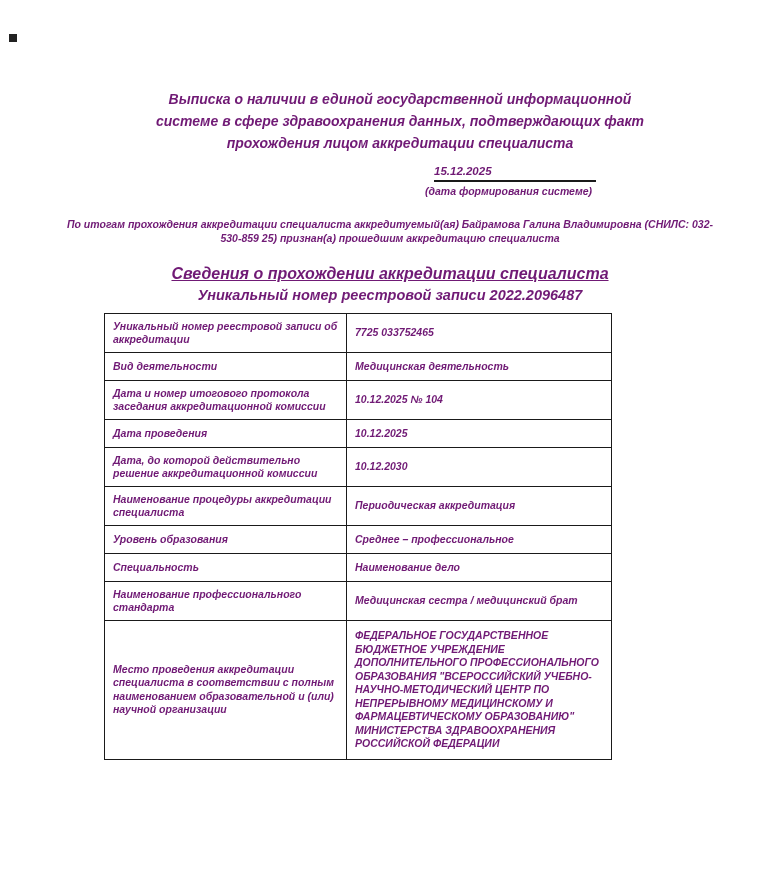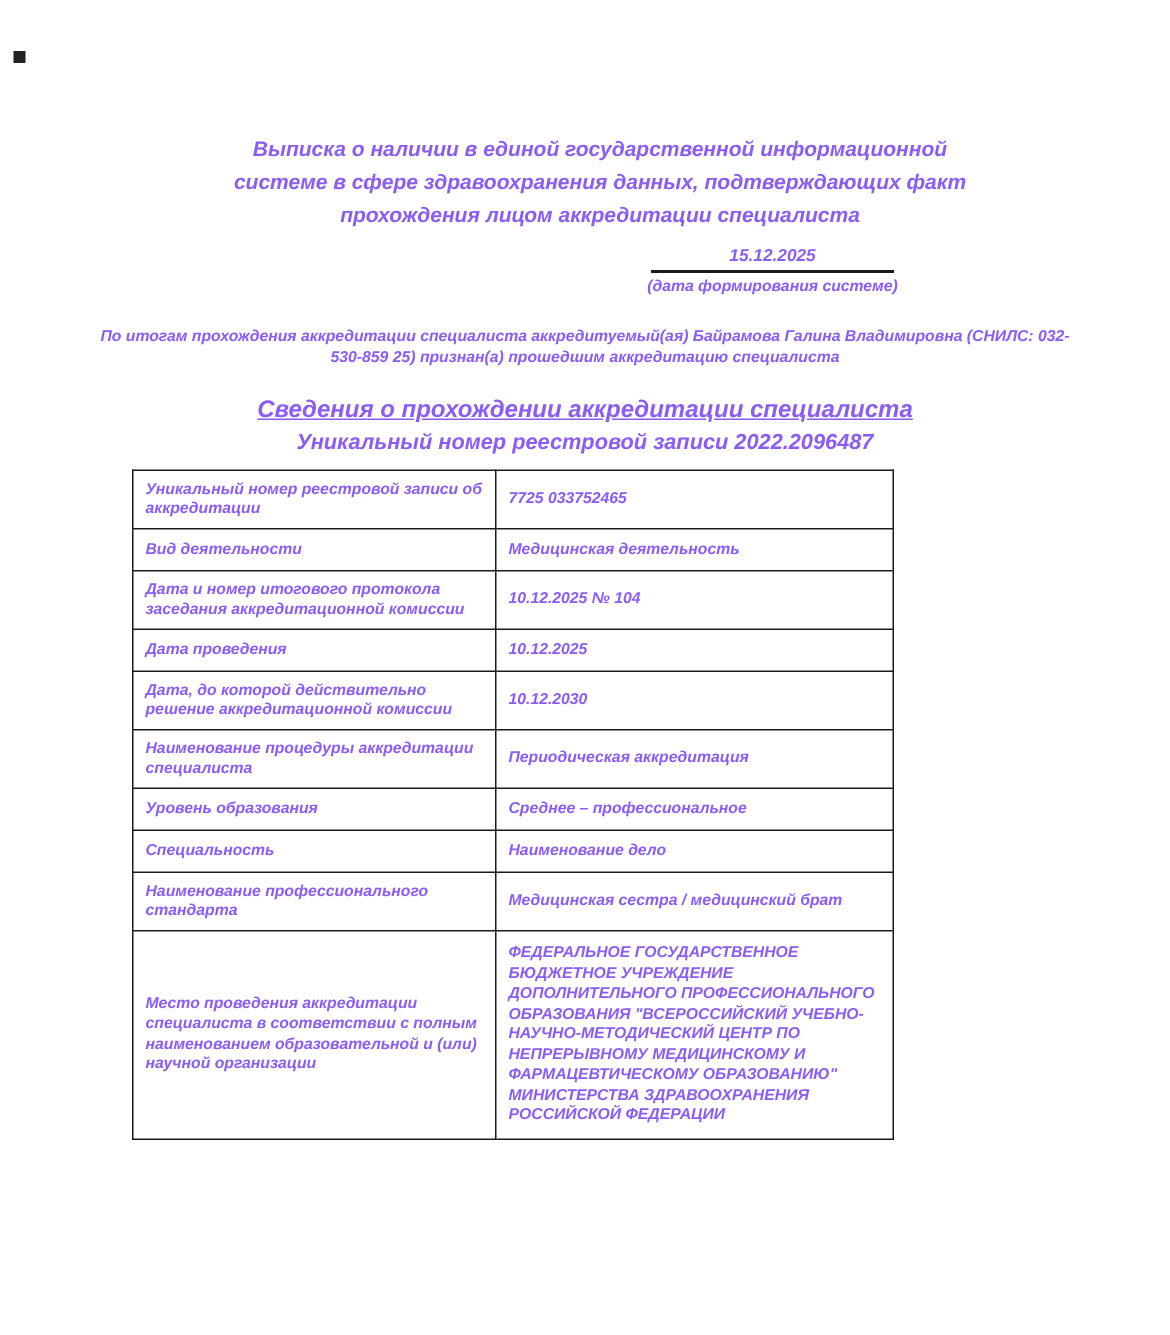--- a/index.html
+++ b/index.html
@@ -10,7 +10,7 @@
     height: 890px;
     background: #ffffff;
     font-family: "Liberation Sans", sans-serif;
-    color: #8b5cf6;
+    color: #701a75;
     font-weight: bold;
     font-style: italic;
     overflow: hidden;

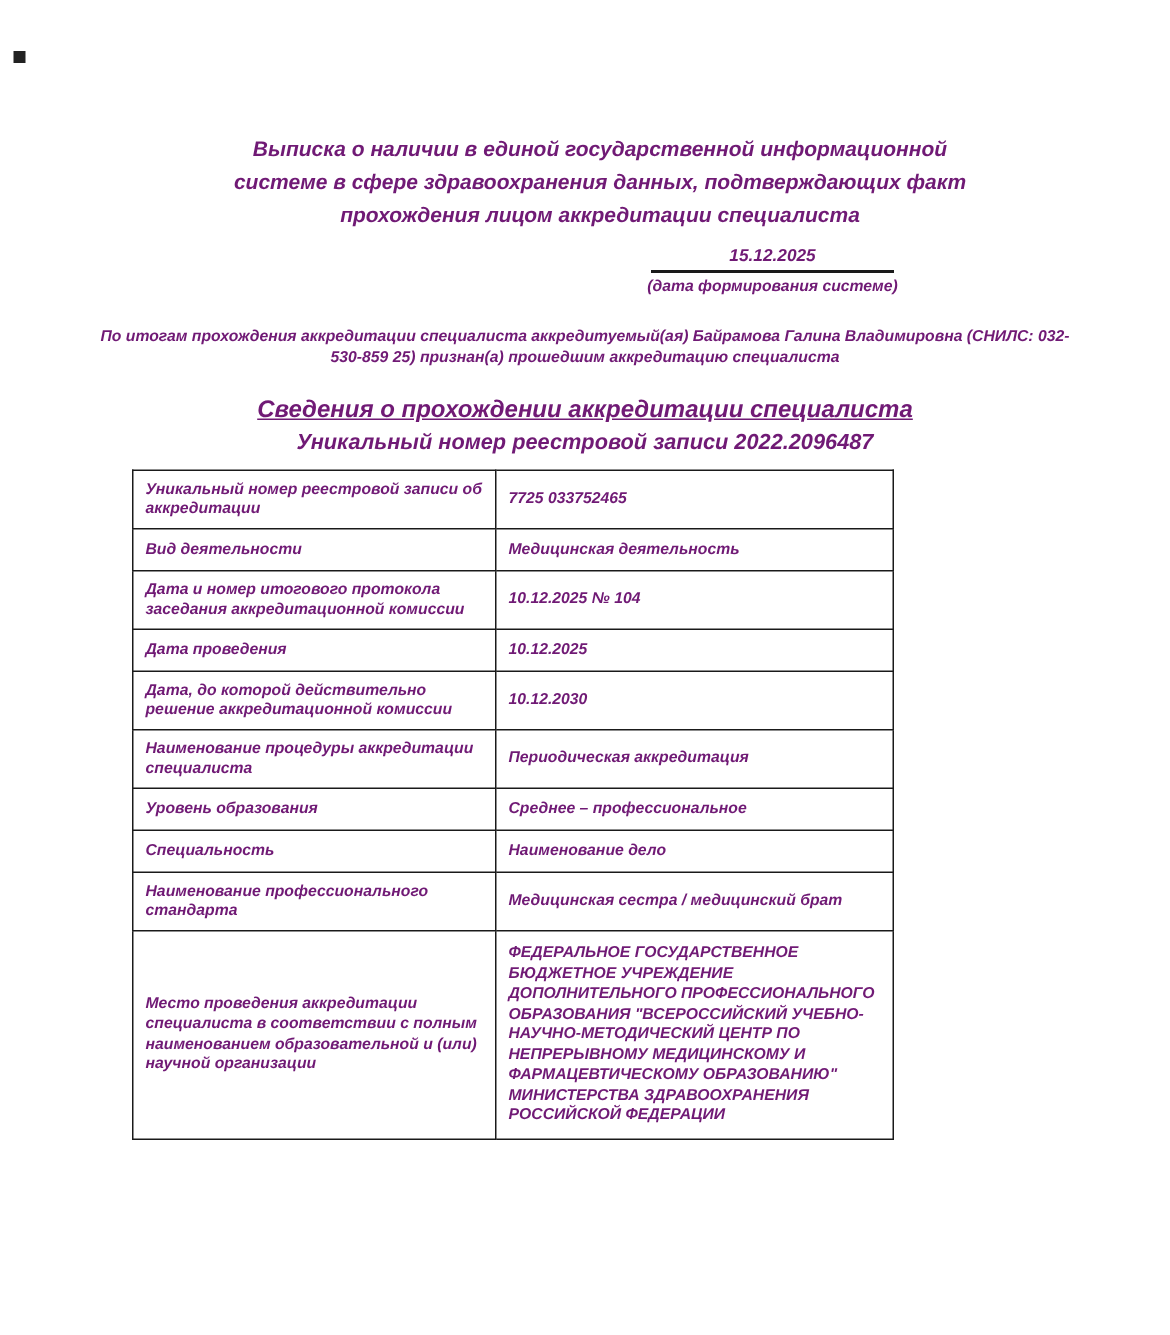--- a/index.html
+++ b/index.html
@@ -37,7 +37,6 @@
     top: 165px;
     left: 425px;
     width: 180px;
-    text-align: center;
   }
   .date-line {
     width: 162px;

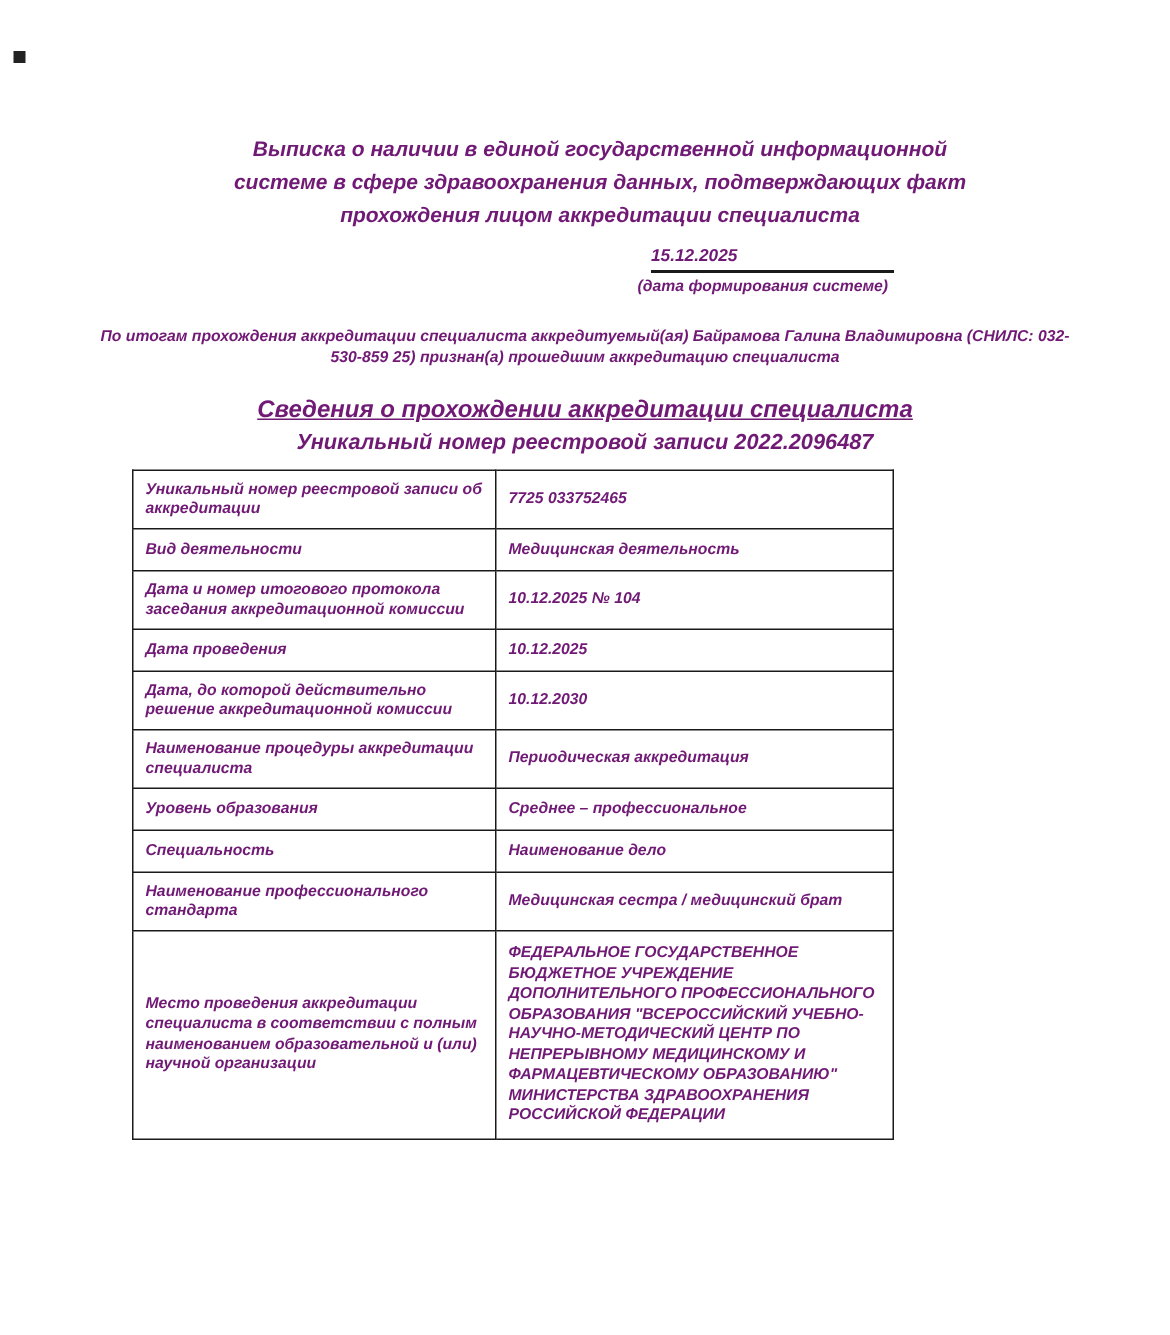--- a/index.html
+++ b/index.html
@@ -79,7 +79,7 @@
   table.acc-table {
     position: absolute;
     top: 313px;
-    left: 88px;
+    left: 104px;
     width: 508px;
     border-collapse: collapse;
     table-layout: fixed;

